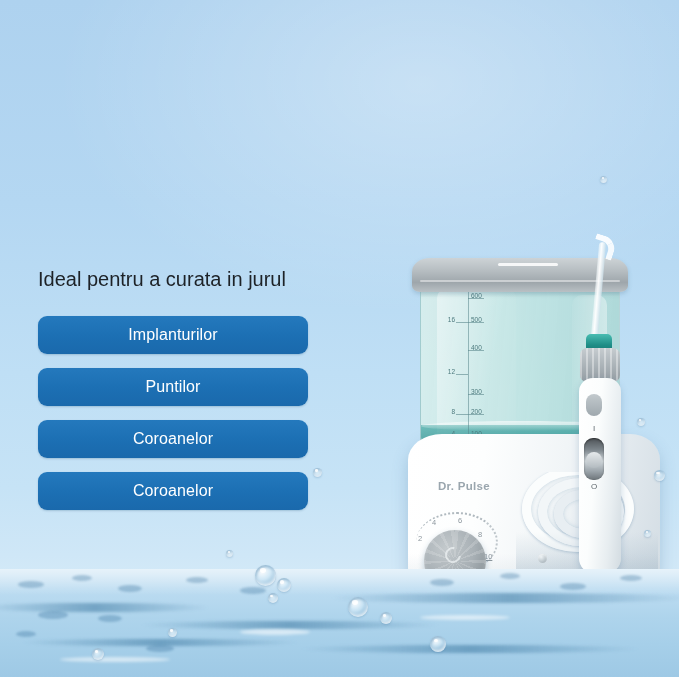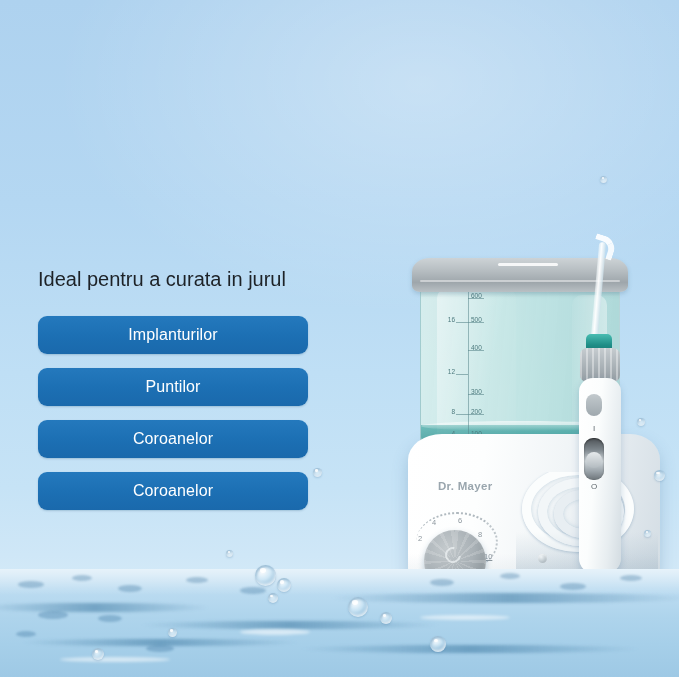--- a/index.html
+++ b/index.html
@@ -366,7 +366,7 @@
     <div class="base"></div>
     <div class="base-shade"></div>
     <div class="base-foot"></div>
-    <div class="brand">Dr. Mayer</div>
+    <div class="brand">Dr. Pulse</div>
 
     <div class="hose">
       <div class="coil c1"></div>

